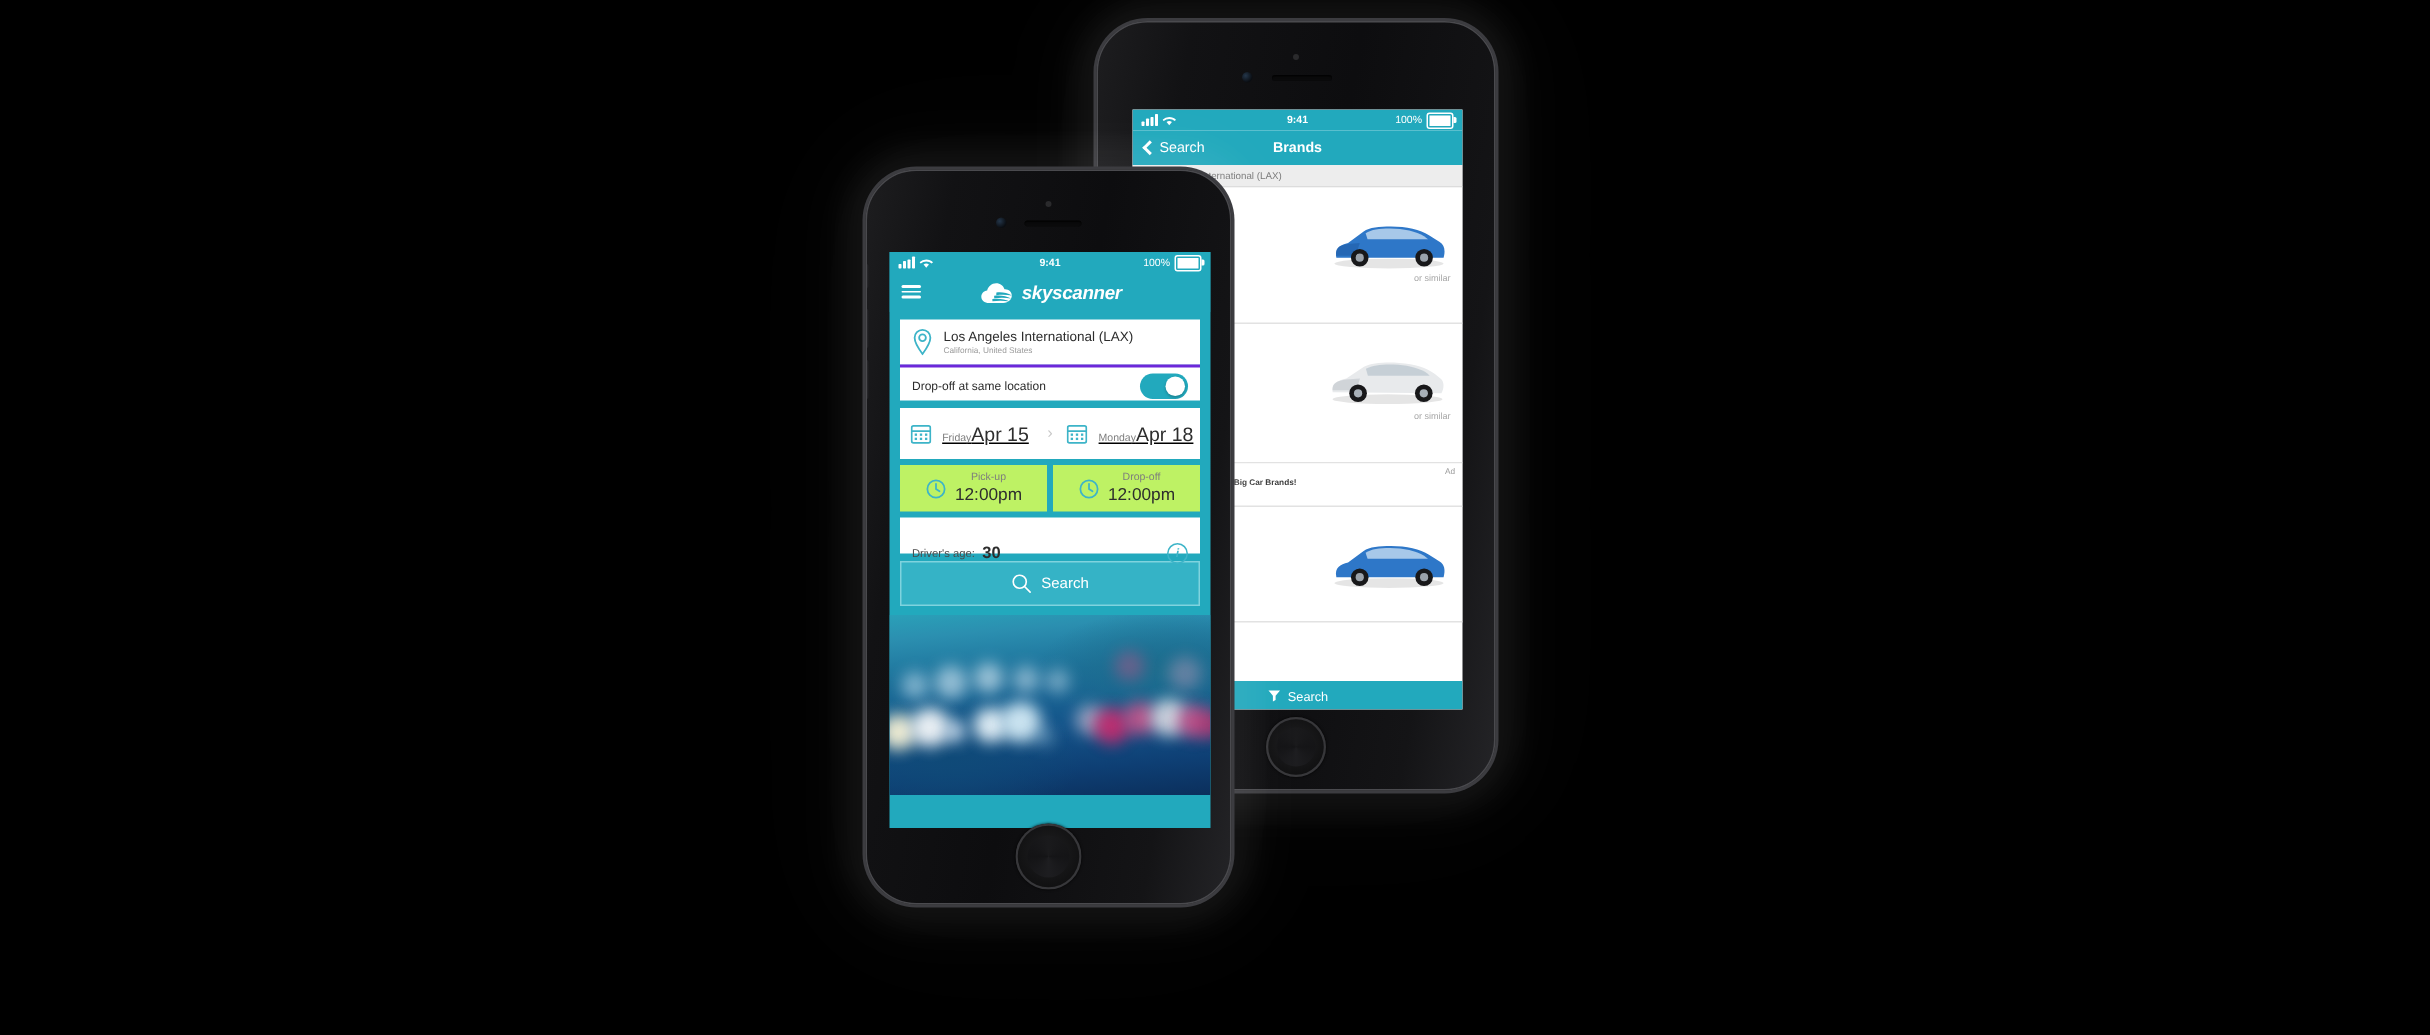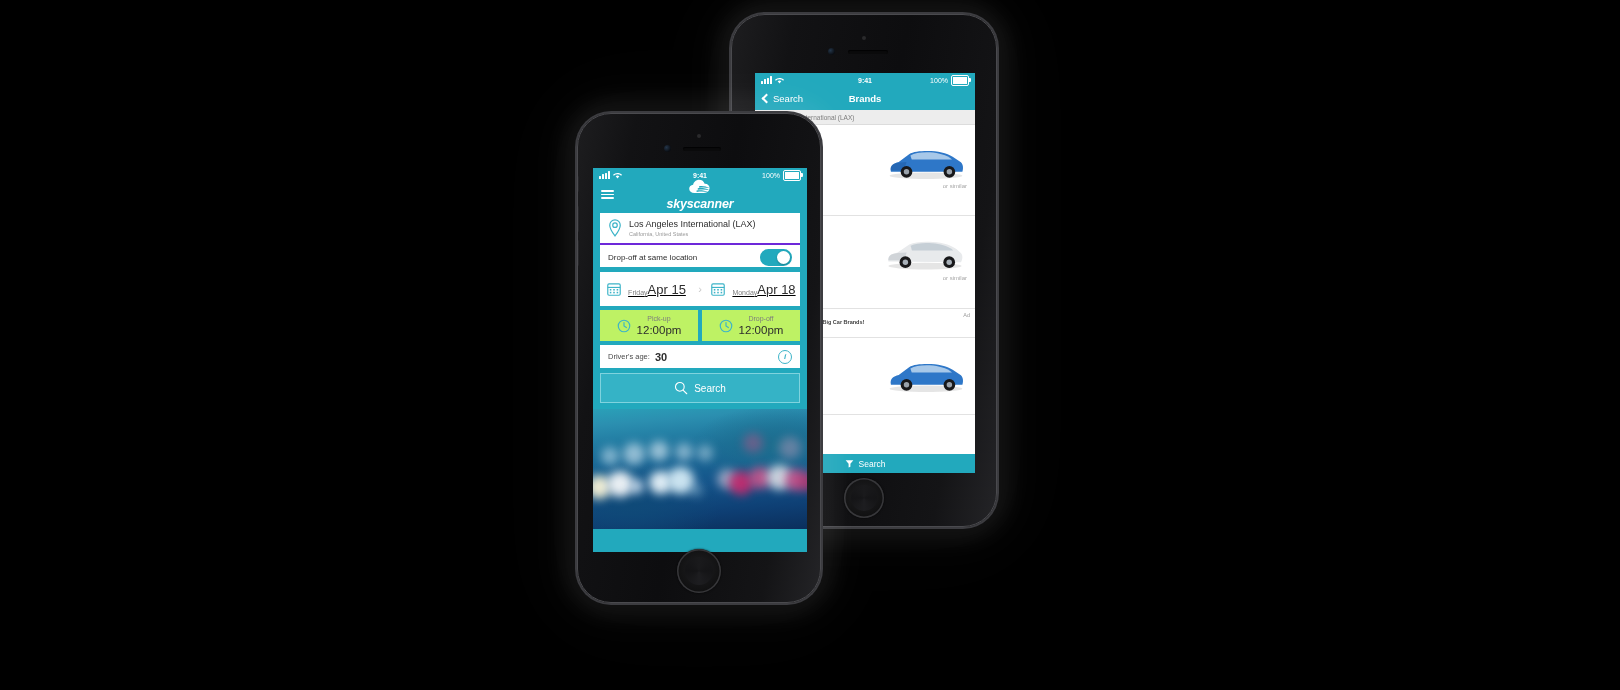--- a/index.html
+++ b/index.html
@@ -107,7 +107,7 @@
   }
   .hamburger { position:absolute; display:flex; flex-direction:column; justify-content:space-between; }
   .hamburger span { display:block; background:#fff; border-radius:1px; }
-  .logo-wrap { display:flex; align-items:center; gap:3px;flex-direction:column; }
+  .logo-wrap { display:flex; align-items:center; gap:3px; }
   .logo-text {
     color:#fff; font-style:italic; font-weight:700; letter-spacing:-.2px;
     font-family:"Liberation Sans", sans-serif;

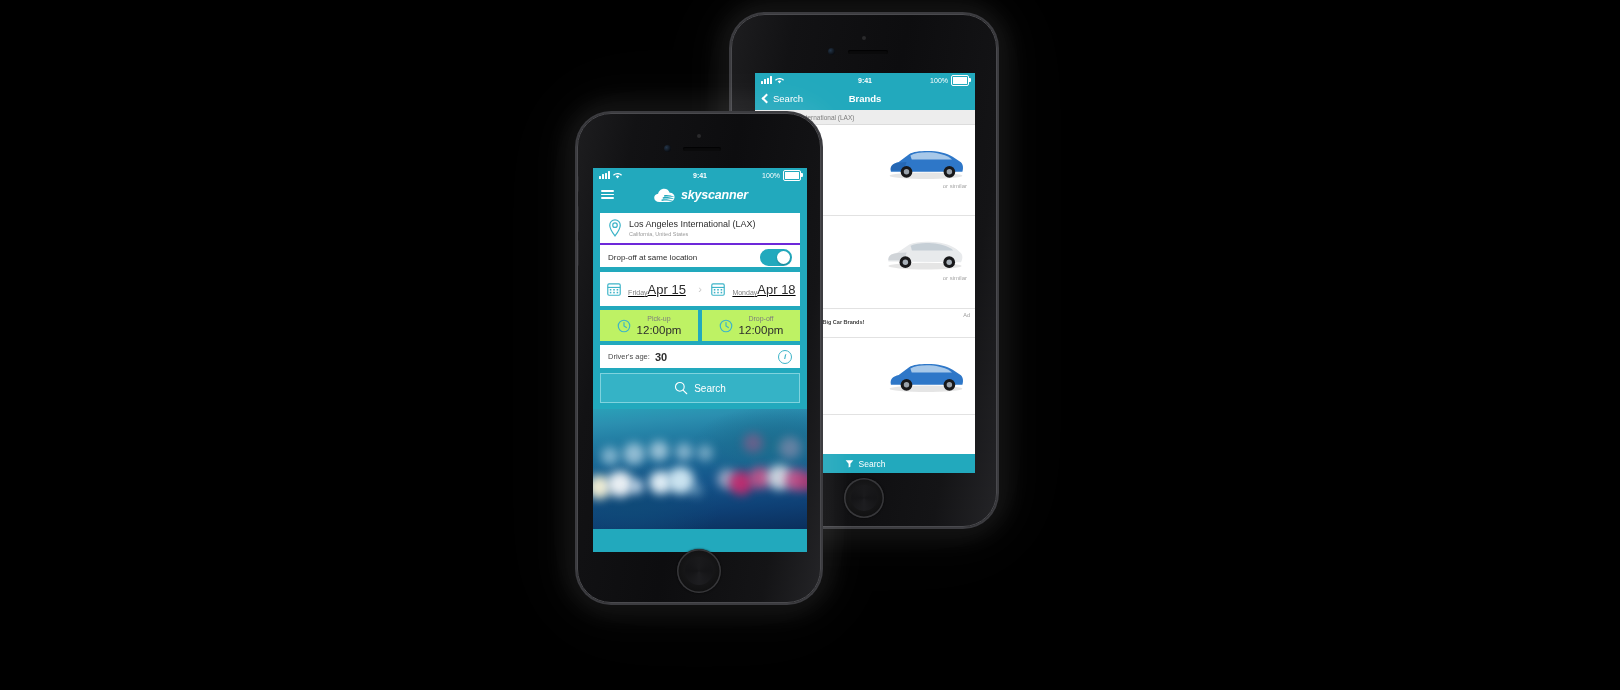--- a/index.html
+++ b/index.html
@@ -492,7 +492,7 @@
           </div>
         </div>
 
-        <div class="card" style="margin:4px 7px 0; height:23px; padding:0 8px;">
+        <div class="card" style="margin:4px 7px 0; height:23px; padding:12px 8px;">
           <div class="age-row" style="height:23px; gap:5px;">
             <span class="age-lab" style="font-size:7.5px;">Driver's age:</span>
             <span class="age-val" style="font-size:11px;">30</span>

